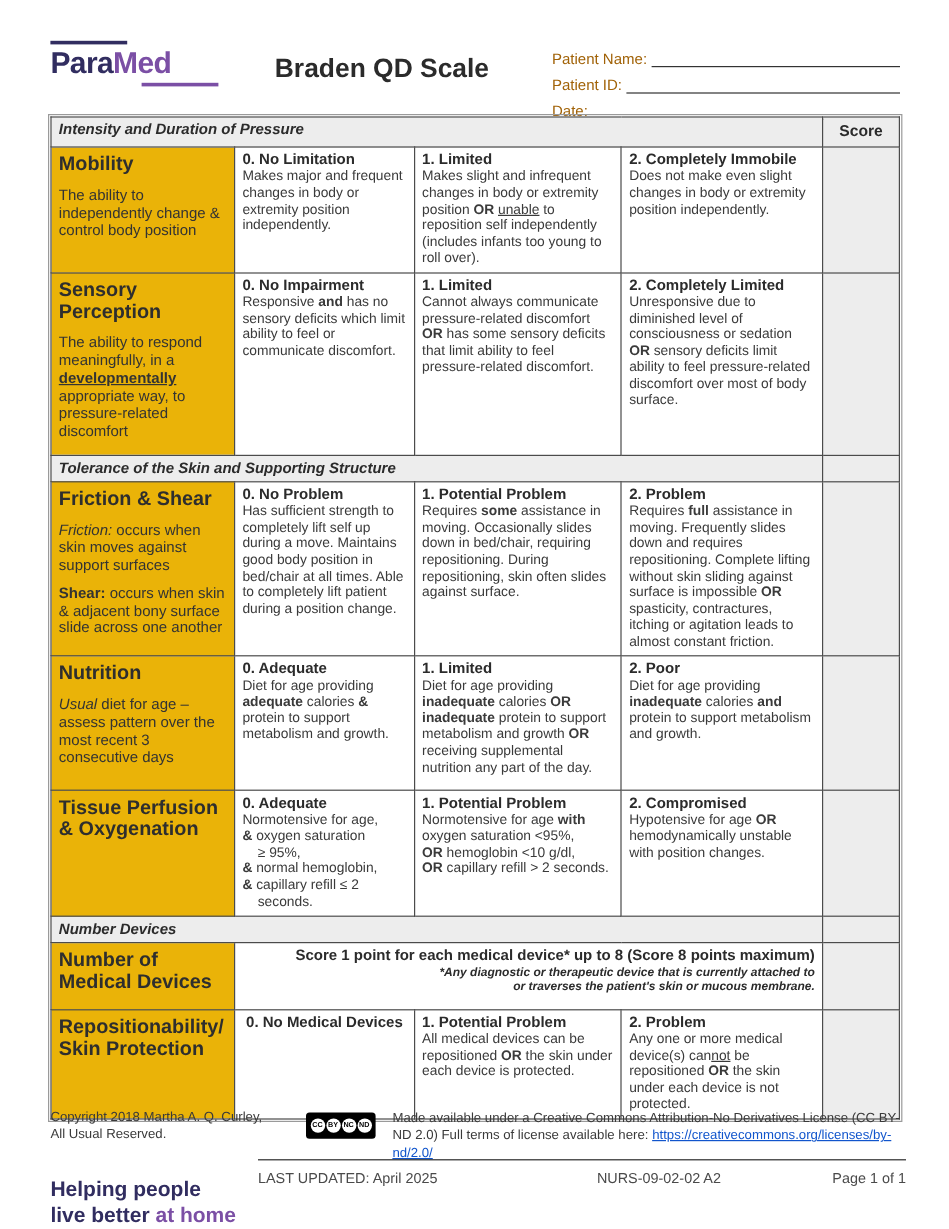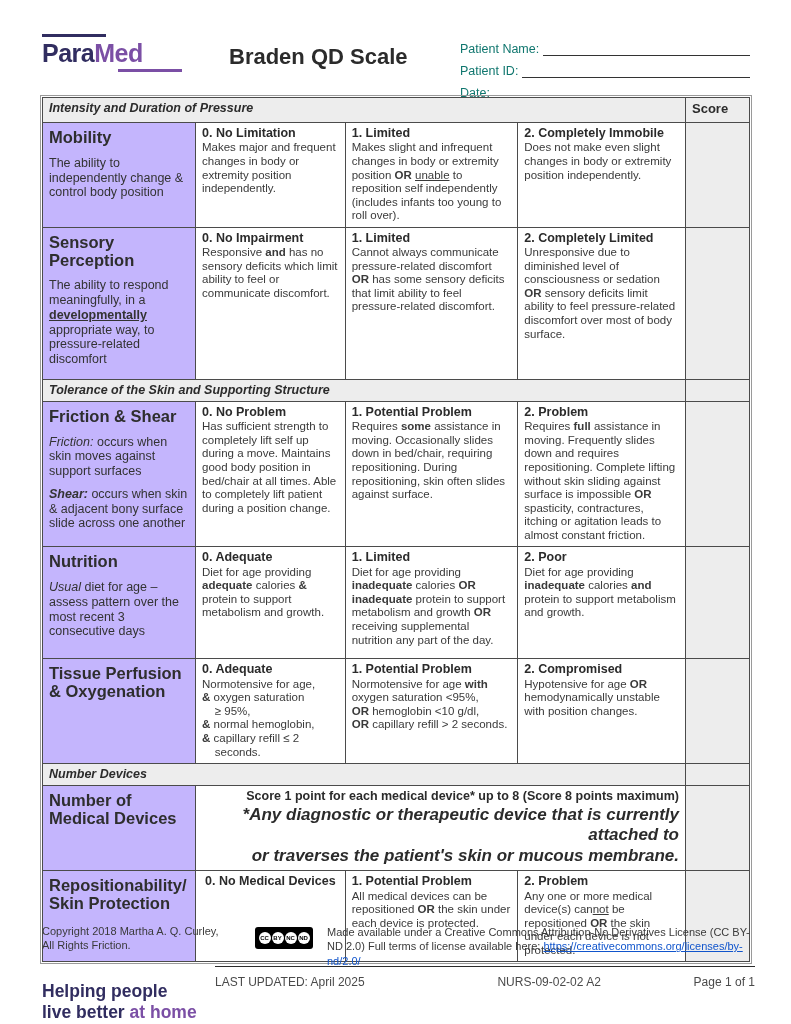--- a/index.html
+++ b/index.html
@@ -16,7 +16,7 @@
   .logo .rule-bot { width:64px; height:3px; background:#7b4fa5; margin-left:76px; margin-top:3px; }
   .title { font-size:22px; font-weight:bold; color:#2b2b2b; margin-left:32px; margin-top:16px; white-space:nowrap; }
   .pfields { margin-left:auto; width:290px; padding-top:6px; }
-  .pfield { display:flex; align-items:flex-end; height:22px; font-size:12.5px; color:#0f766e; }
+  .pfield { display:flex; align-items:flex-end; height:22px; font-size:12.5px; color:#a16207; }
   .pfield .lbl { white-space:nowrap; padding-right:4px; }
   .pfield .line { flex:1; border-bottom:1.4px solid #333; height:16px; }
 

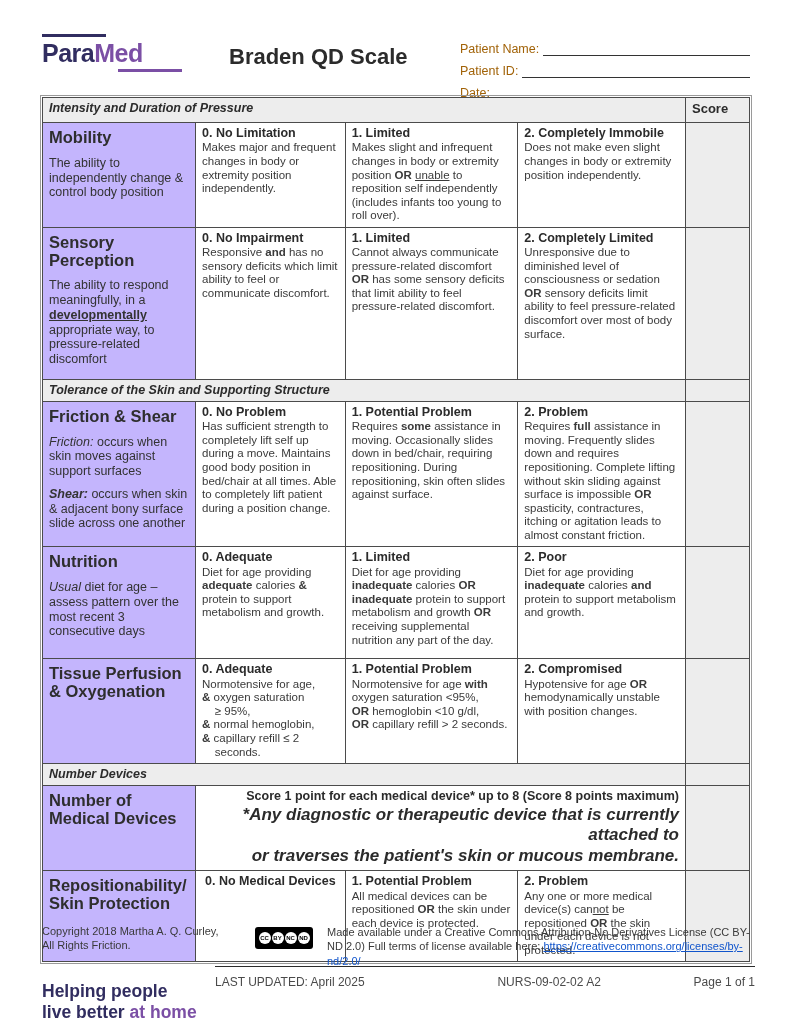--- a/index.html
+++ b/index.html
@@ -24,7 +24,7 @@
   table.braden { position:absolute; left:42px; top:97px; width:708px; border-collapse:collapse; outline:1px solid #9a9a9a; outline-offset:1px; }
   table.braden td { border:1.6px solid #4b4b4b; vertical-align:top; padding:3px 6px 4px 6px; }
   td.sect { background:#ededed; font-size:12.5px; font-weight:bold; font-style:italic; color:#2b2b2b; vertical-align:middle; }
-  td.score-h { background:#ededed; font-size:13px; font-weight:bold; font-style:normal; color:#2b2b2b; text-align:left; vertical-align:middle; }
+  td.score-h { background:#ededed; font-size:13px; font-weight:bold; font-style:normal; color:#2b2b2b; text-align:center; vertical-align:middle; }
   td.rlabel { background:#c4b5fd; }
   td.score { background:#ededed; }
   .lt { font-size:16.5px; font-weight:bold; color:#2e2e2e; line-height:1.08; margin:3px 0 9px 0; }

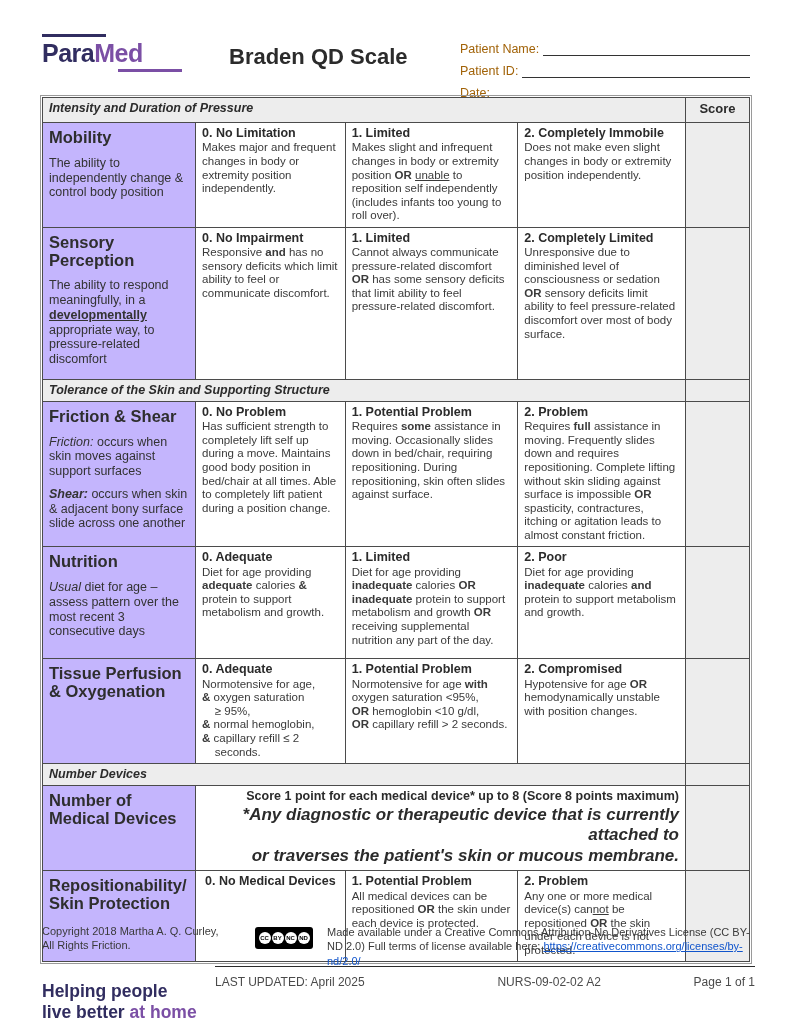--- a/index.html
+++ b/index.html
@@ -25,7 +25,7 @@
   table.braden td { border:1.6px solid #4b4b4b; vertical-align:top; padding:3px 6px 4px 6px; }
   td.sect { background:#ededed; font-size:12.5px; font-weight:bold; font-style:italic; color:#2b2b2b; vertical-align:middle; }
   td.score-h { background:#ededed; font-size:13px; font-weight:bold; font-style:normal; color:#2b2b2b; text-align:center; vertical-align:middle; }
-  td.rlabel { background:#c4b5fd; }
+  td.rlabel { background:#eab308; }
   td.score { background:#ededed; }
   .lt { font-size:16.5px; font-weight:bold; color:#2e2e2e; line-height:1.08; margin:3px 0 9px 0; }
   .ld { font-size:12.5px; color:#333; line-height:1.18; margin-bottom:8px; }

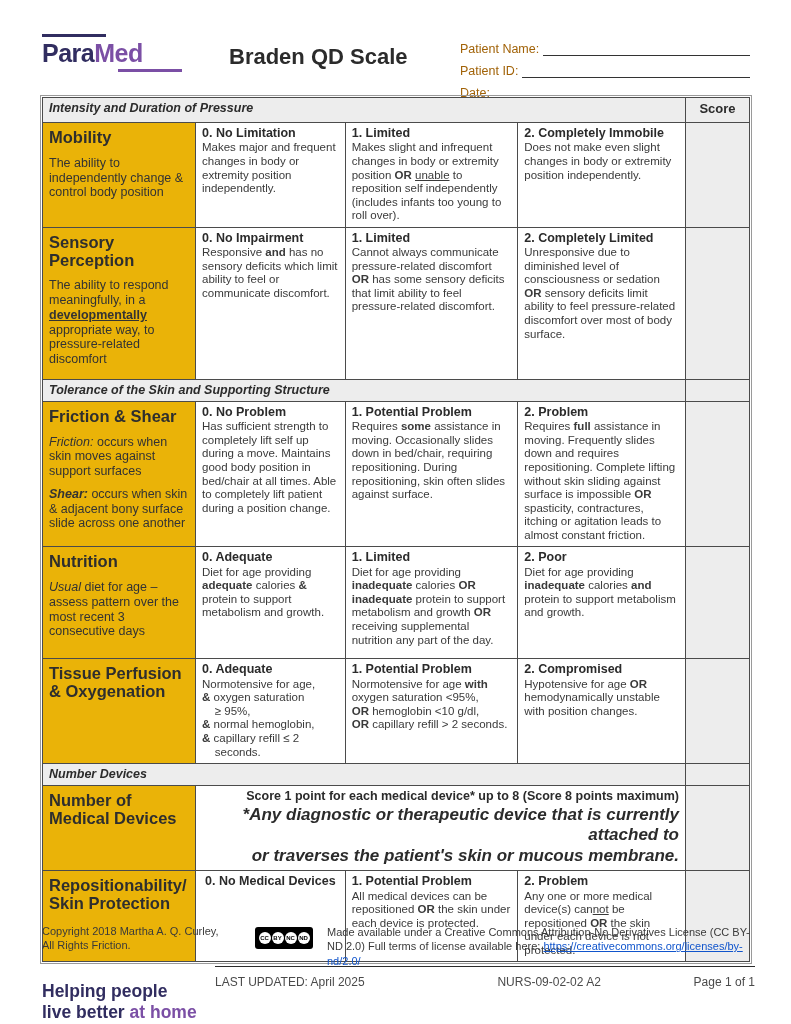--- a/index.html
+++ b/index.html
@@ -143,7 +143,7 @@
     <td class="rlabel">
       <div class="lt">Friction &amp; Shear</div>
       <div class="ld"><span style="font-weight: normal; font-style: italic;">Friction:</span><span> occurs when skin moves against support surfaces</span></div>
-      <div class="ld"><span style="font-weight: bold; font-style: italic;">Shear:</span><span> occurs when skin &amp; adjacent bony surface slide across one another</span></div>
+      <div class="ld"><span style="font-weight: bold; ">Shear:</span><span> occurs when skin &amp; adjacent bony surface slide across one another</span></div>
     </td>
     <td>
       <div class="ch">0. No Problem</div>

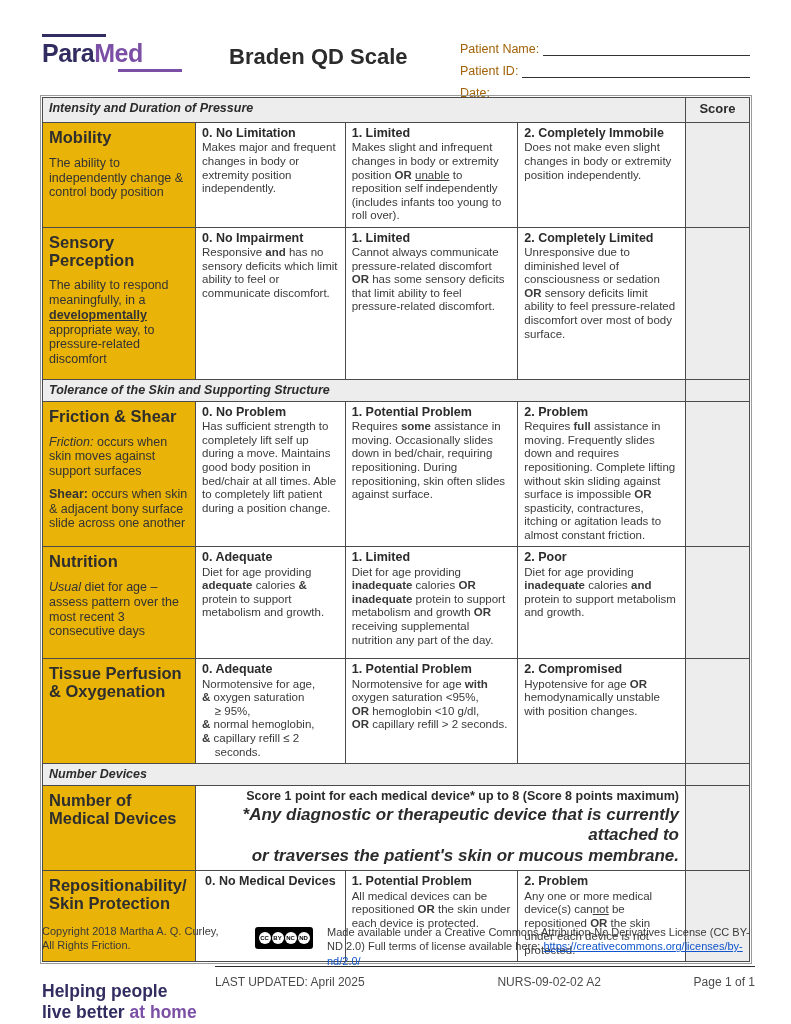--- a/index.html
+++ b/index.html
@@ -33,7 +33,7 @@
   .cb { font-size:11.5px; line-height:1.18; white-space:pre-wrap; }
   td.merged { vertical-align:middle; text-align:right; }
   .m1 { font-size:12.5px; font-weight:bold; color:#2b2b2b; line-height:1.2; }
-  .m2 { font-size:17px; font-weight:bold; font-style:italic; color:#2b2b2b; white-space:pre-wrap; line-height:1.2; margin-top:1px; }
+  .m2 { font-size:10px; font-weight:bold; font-style:italic; color:#2b2b2b; white-space:pre-wrap; line-height:1.2; margin-top:1px; }
   td.totcell { vertical-align:middle; }
   .tot1, .tot2 { text-align:right; font-size:12.5px; font-weight:bold; color:#2b2b2b; line-height:1.2; }
   .ch-center { text-align:center; }

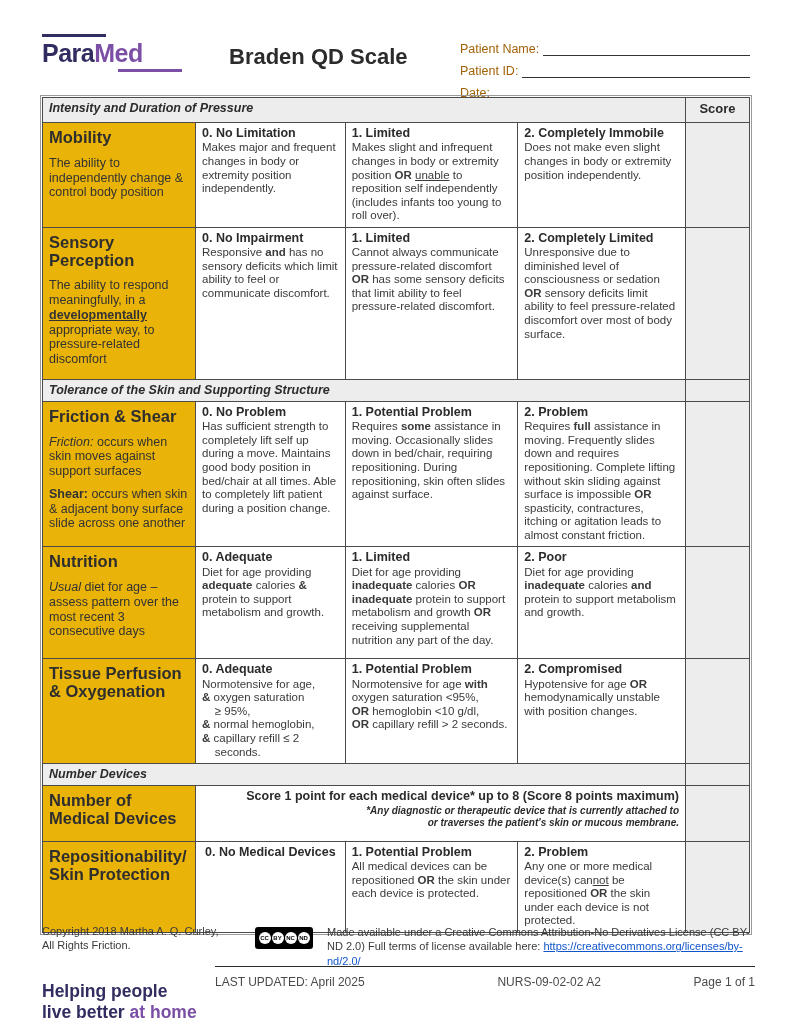--- a/index.html
+++ b/index.html
@@ -247,7 +247,7 @@
 <div class="foot1">
   <div class="copyright">
     <div>Copyright 2018 Martha A. Q. Curley,</div>
-    <div>All Rights Friction.</div>
+    <div>All Usual Reserved.</div>
   </div>
   <div class="ccbadge">
     <span class="circ">CC</span>

